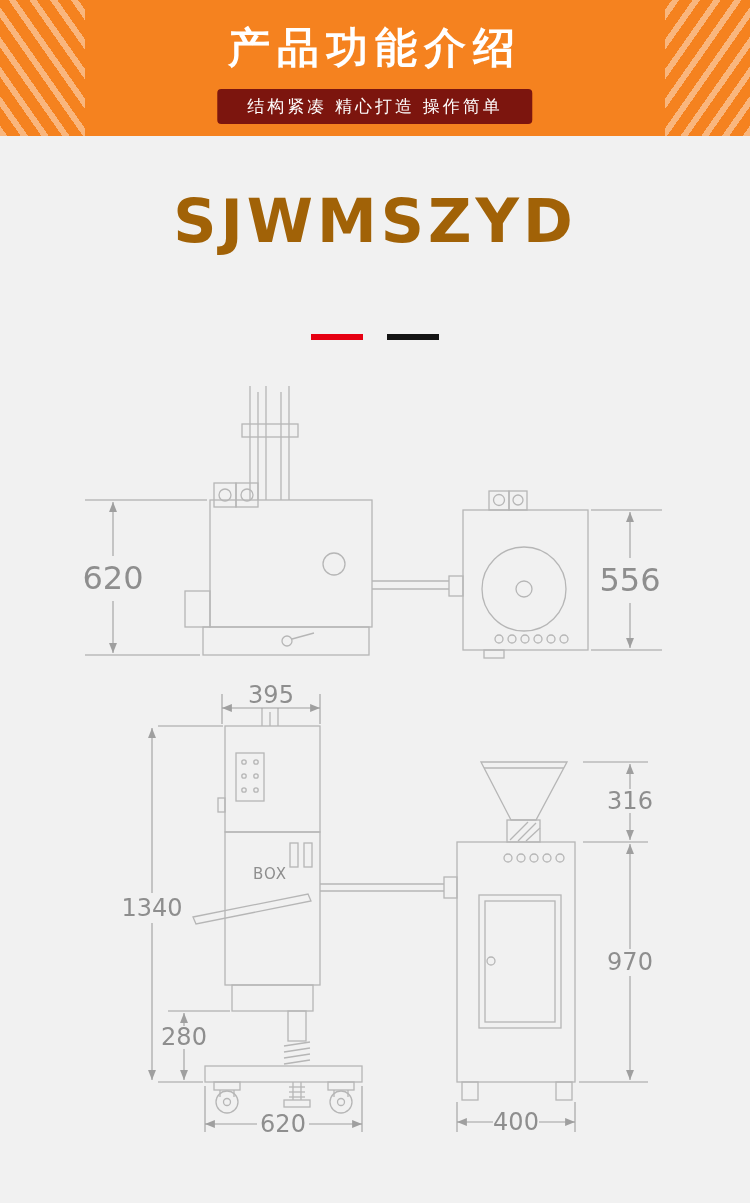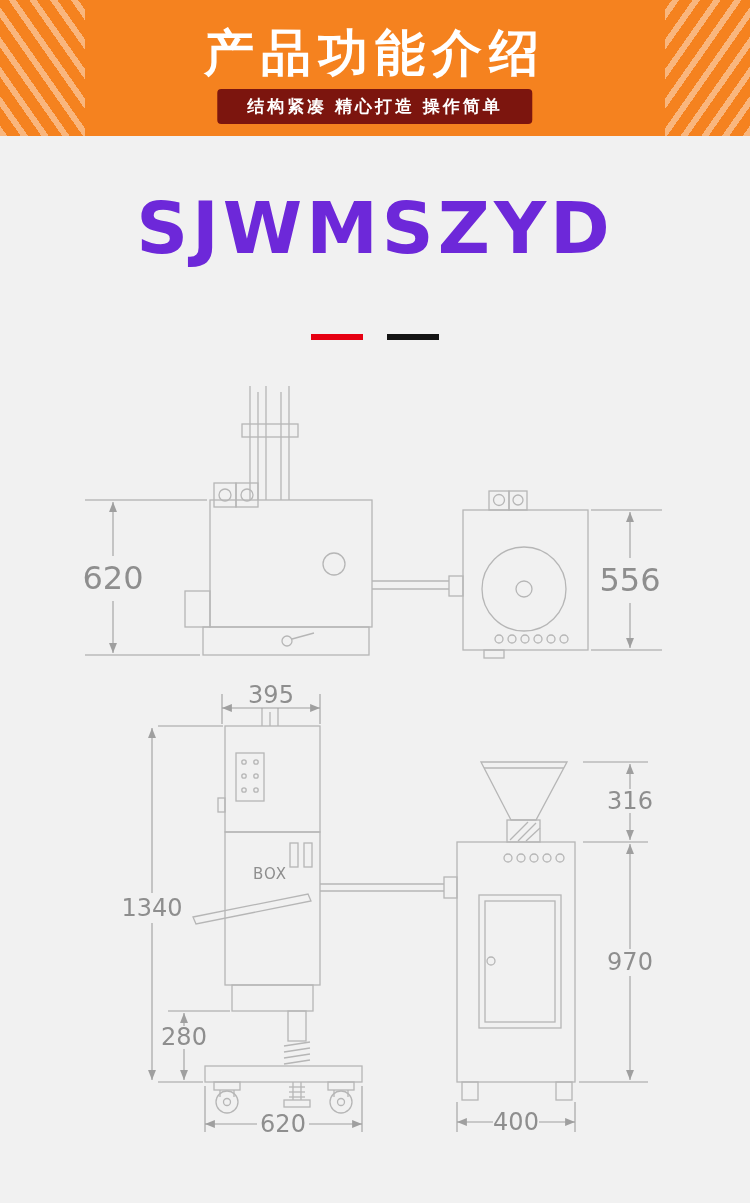--- a/index.html
+++ b/index.html
@@ -11,7 +11,7 @@
   .stripes{position:absolute;top:0;bottom:0;width:85px;background:repeating-linear-gradient(55deg, rgba(255,255,255,.42) 0 6px, rgba(255,255,255,0) 6px 17px)}
   .stripes.left{left:0}
   .stripes.right{right:0;transform:scaleX(-1)}
-  .banner-title{position:absolute;top:20px;width:100%;text-align:center;color:#ffffff;font-size:50px;font-weight:bold;letter-spacing:7px;white-space:nowrap}
+  .banner-title{position:absolute;top:20px;width:100%;text-align:center;color:#ffffff;font-size:42px;font-weight:bold;letter-spacing:7px;white-space:nowrap}
   .banner-subtitle{position:absolute;top:89px;left:50%;transform:translateX(-50%);background:#7c150e;color:#ffffff;font-size:17px;font-weight:bold;letter-spacing:3px;padding:6px 30px;border-radius:4px;white-space:nowrap}
 
   

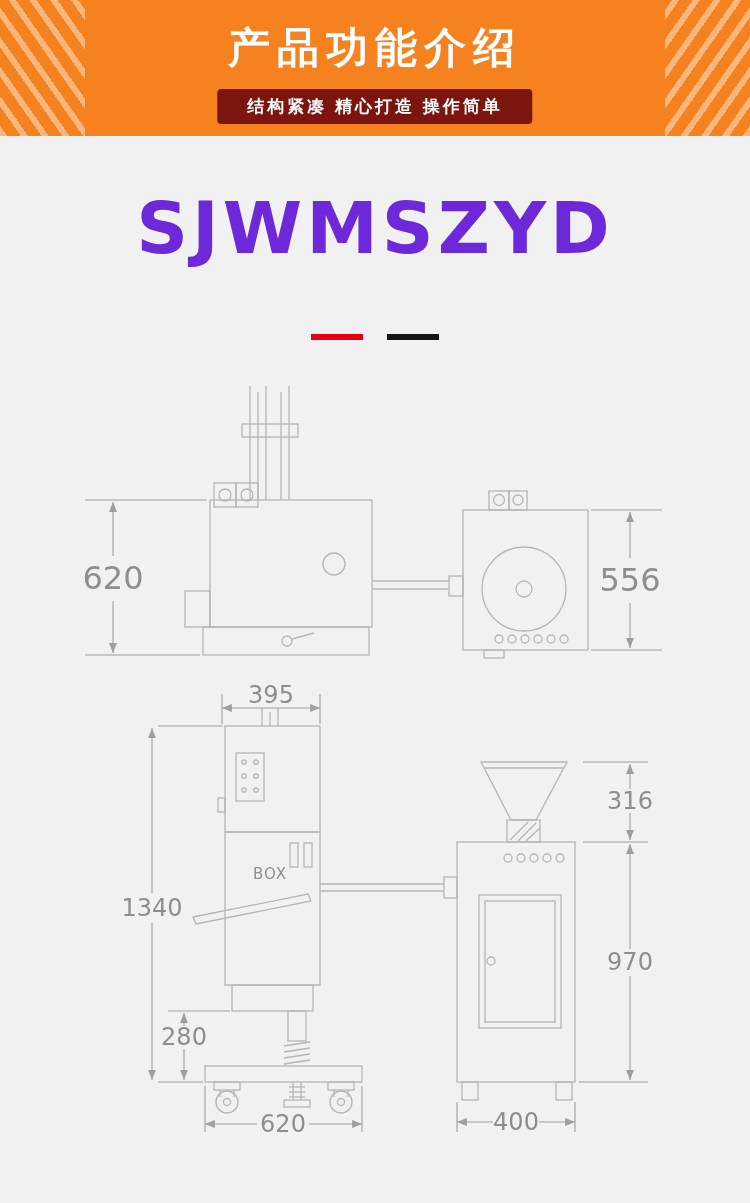--- a/index.html
+++ b/index.html
@@ -12,7 +12,7 @@
   .stripes.left{left:0}
   .stripes.right{right:0;transform:scaleX(-1)}
   .banner-title{position:absolute;top:20px;width:100%;text-align:center;color:#ffffff;font-size:42px;font-weight:bold;letter-spacing:7px;white-space:nowrap}
-  .banner-subtitle{position:absolute;top:89px;left:50%;transform:translateX(-50%);background:#7c150e;color:#ffffff;font-size:17px;font-weight:bold;letter-spacing:3px;padding:6px 30px;border-radius:4px;white-space:nowrap}
+  .banner-subtitle{position:absolute;top:89px;left:50%;transform:translateX(-50%);background:#7c150e;color:#ffffff;font-size:17px;font-weight:normal;letter-spacing:3px;padding:6px 30px;border-radius:4px;white-space:nowrap}
 
   
   .watermark{position:absolute;top:186px;width:100%;text-align:center;font-size:72px;font-weight:bold;letter-spacing:4px;color:#6d28d9;font-family:"DejaVu Sans",sans-serif;white-space:nowrap;z-index:1}

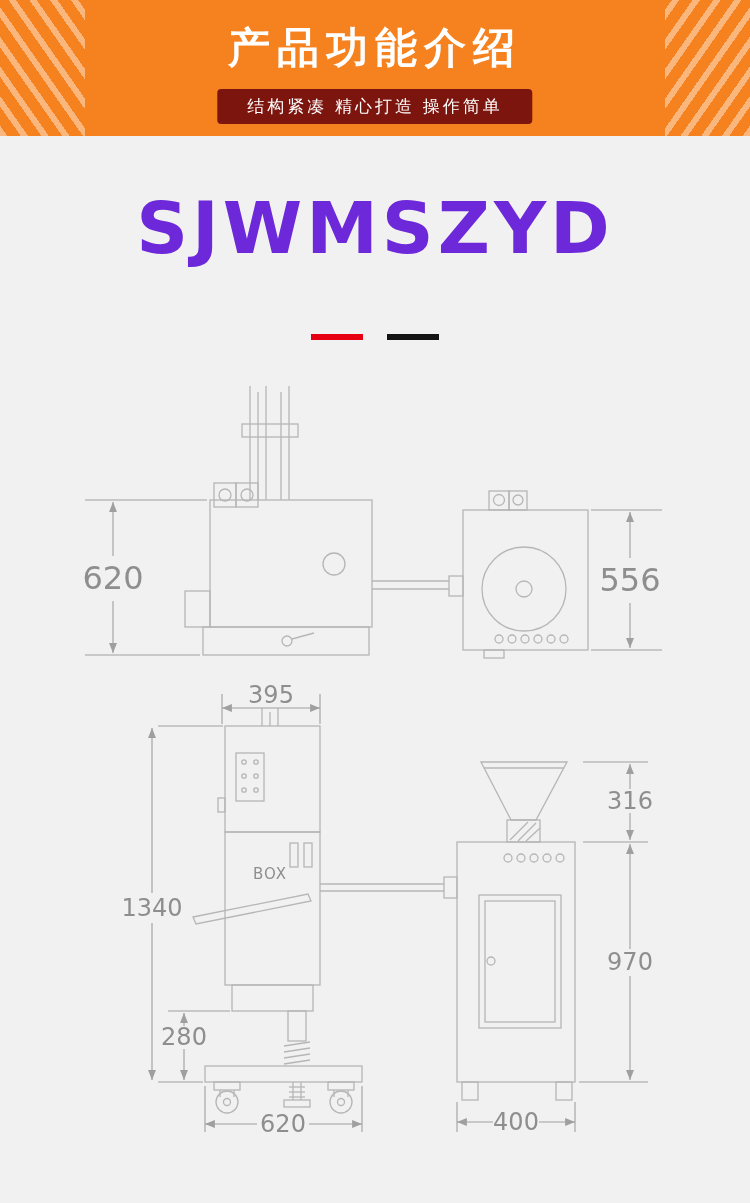--- a/index.html
+++ b/index.html
@@ -15,7 +15,7 @@
   .banner-subtitle{position:absolute;top:89px;left:50%;transform:translateX(-50%);background:#7c150e;color:#ffffff;font-size:17px;font-weight:normal;letter-spacing:3px;padding:6px 30px;border-radius:4px;white-space:nowrap}
 
   
-  .watermark{position:absolute;top:186px;width:100%;text-align:center;font-size:72px;font-weight:bold;letter-spacing:4px;color:#6d28d9;font-family:"DejaVu Sans",sans-serif;white-space:nowrap;z-index:1}
+  .watermark{position:absolute;top:186px;width:100%;text-align:center;font-size:60px;font-weight:bold;letter-spacing:4px;color:#a16207;font-family:"DejaVu Sans",sans-serif;white-space:nowrap;z-index:1}
   .headline{position:absolute;top:258px;width:100%;text-align:center;font-size:52px;font-weight:700;color:#141414;font-family:"Liberation Serif",serif;letter-spacing:1px;z-index:2;white-space:nowrap}
   .underline{position:absolute;top:334px;left:0;width:100%;display:flex;justify-content:center;gap:24px;z-index:2}
   .u-red{width:52px;height:6px;background:#e60012}

